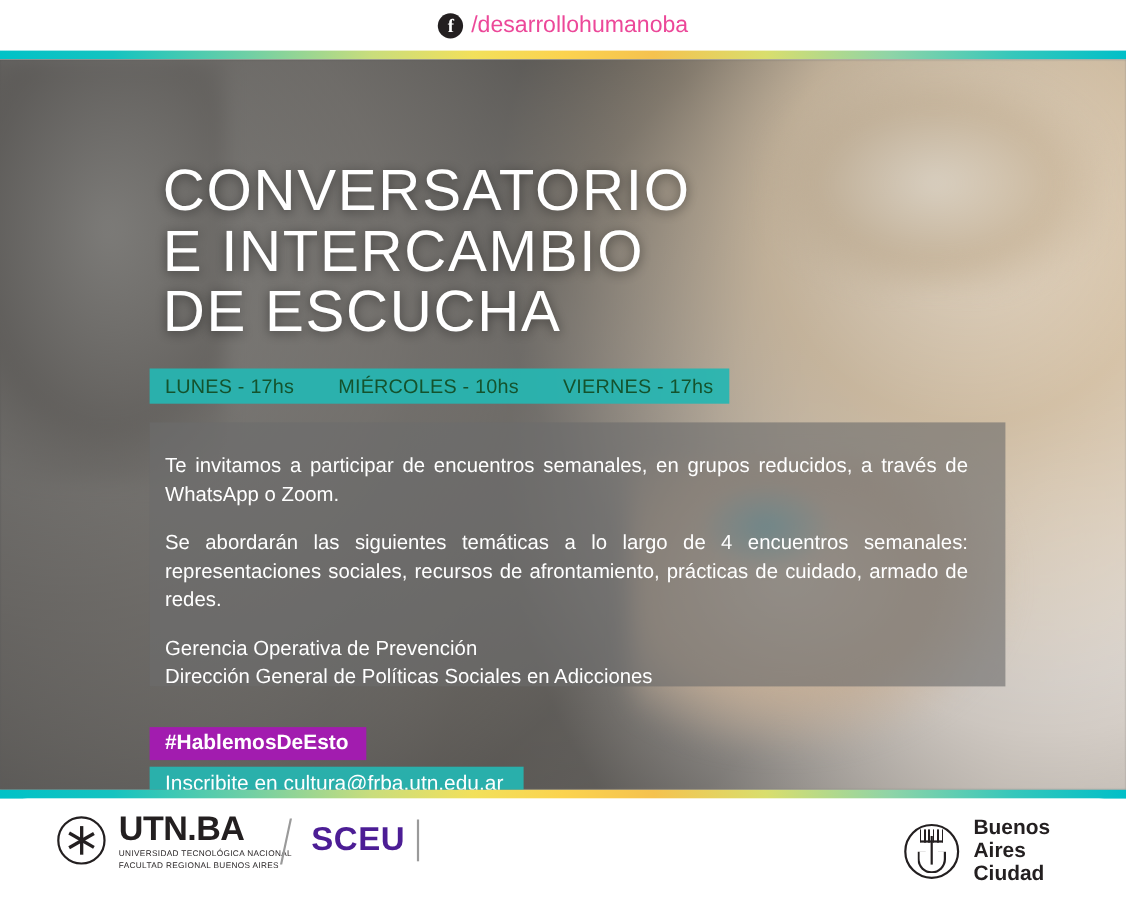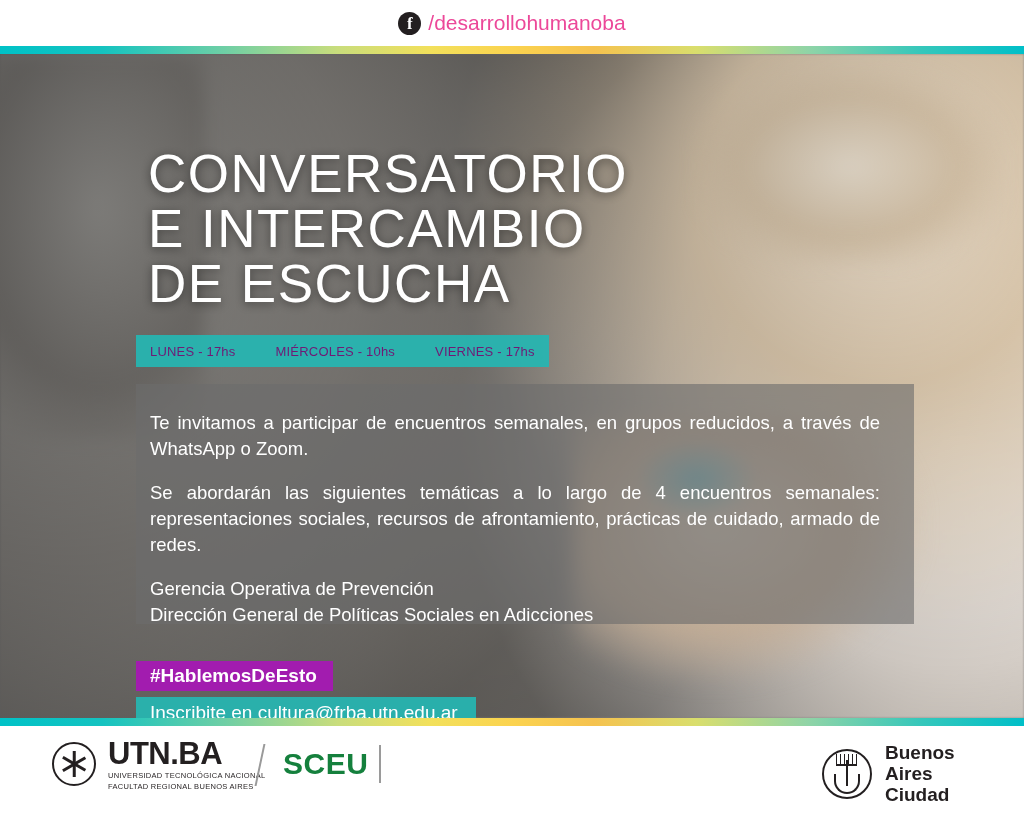--- a/index.html
+++ b/index.html
@@ -93,7 +93,7 @@
     background:rgba(38,182,177,0.93);
     display:flex; align-items:center; padding:0 14px; gap:40px;
   }
-  .sched span { color:#701a75; font-size:13px; letter-spacing:0.2px; }
+  .sched span { color:#14532d; font-size:18px; letter-spacing:0.2px; }
 
   
   .panel {

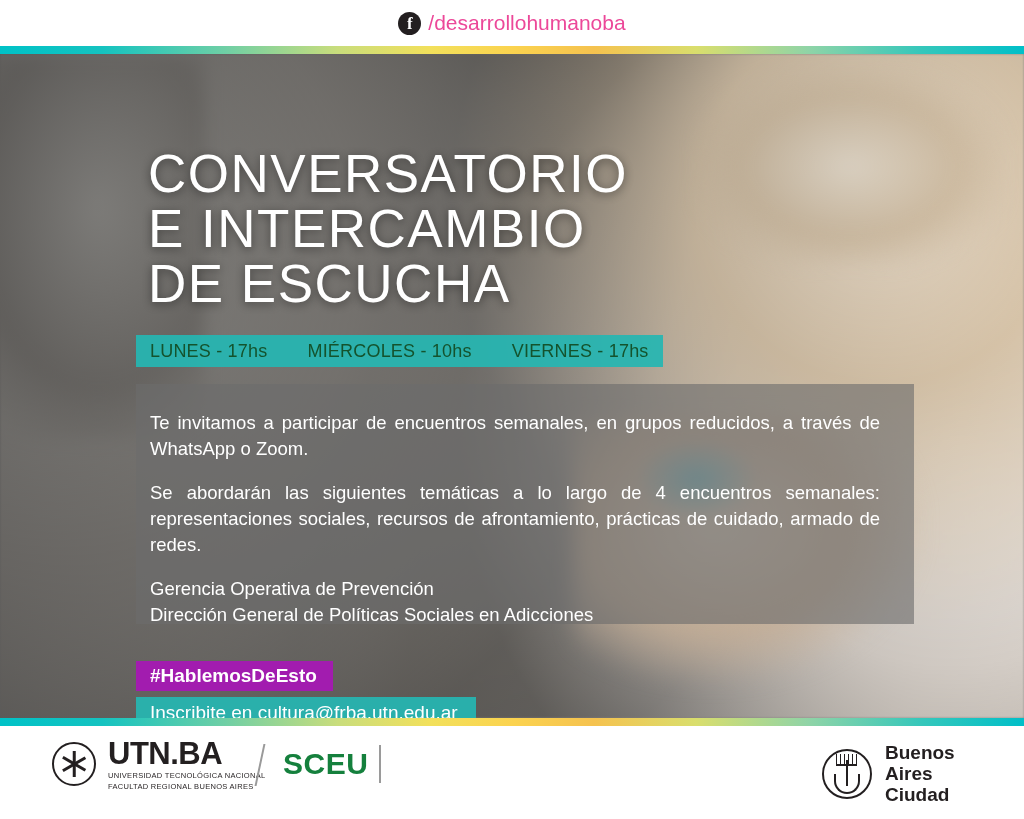--- a/index.html
+++ b/index.html
@@ -143,7 +143,7 @@
     background:#9a9a9a; transform:skewX(-12deg);
   }
   .sceu-block { position:absolute; left:283px; top:19px; display:flex; align-items:center; gap:11px; }
-  .sceu-word { font-size:30px; font-weight:bold; color:#15803d; letter-spacing:0.5px; }
+  .sceu-word { font-size:30px; font-weight:bold; color:#4c1d95; letter-spacing:0.5px; }
   .sceu-div { width:2px; height:38px; background:#9a9a9a; }
   .sceu-sub { font-size:15px; color:#231f20; line-height:19px; letter-spacing:0.4px; }
 

